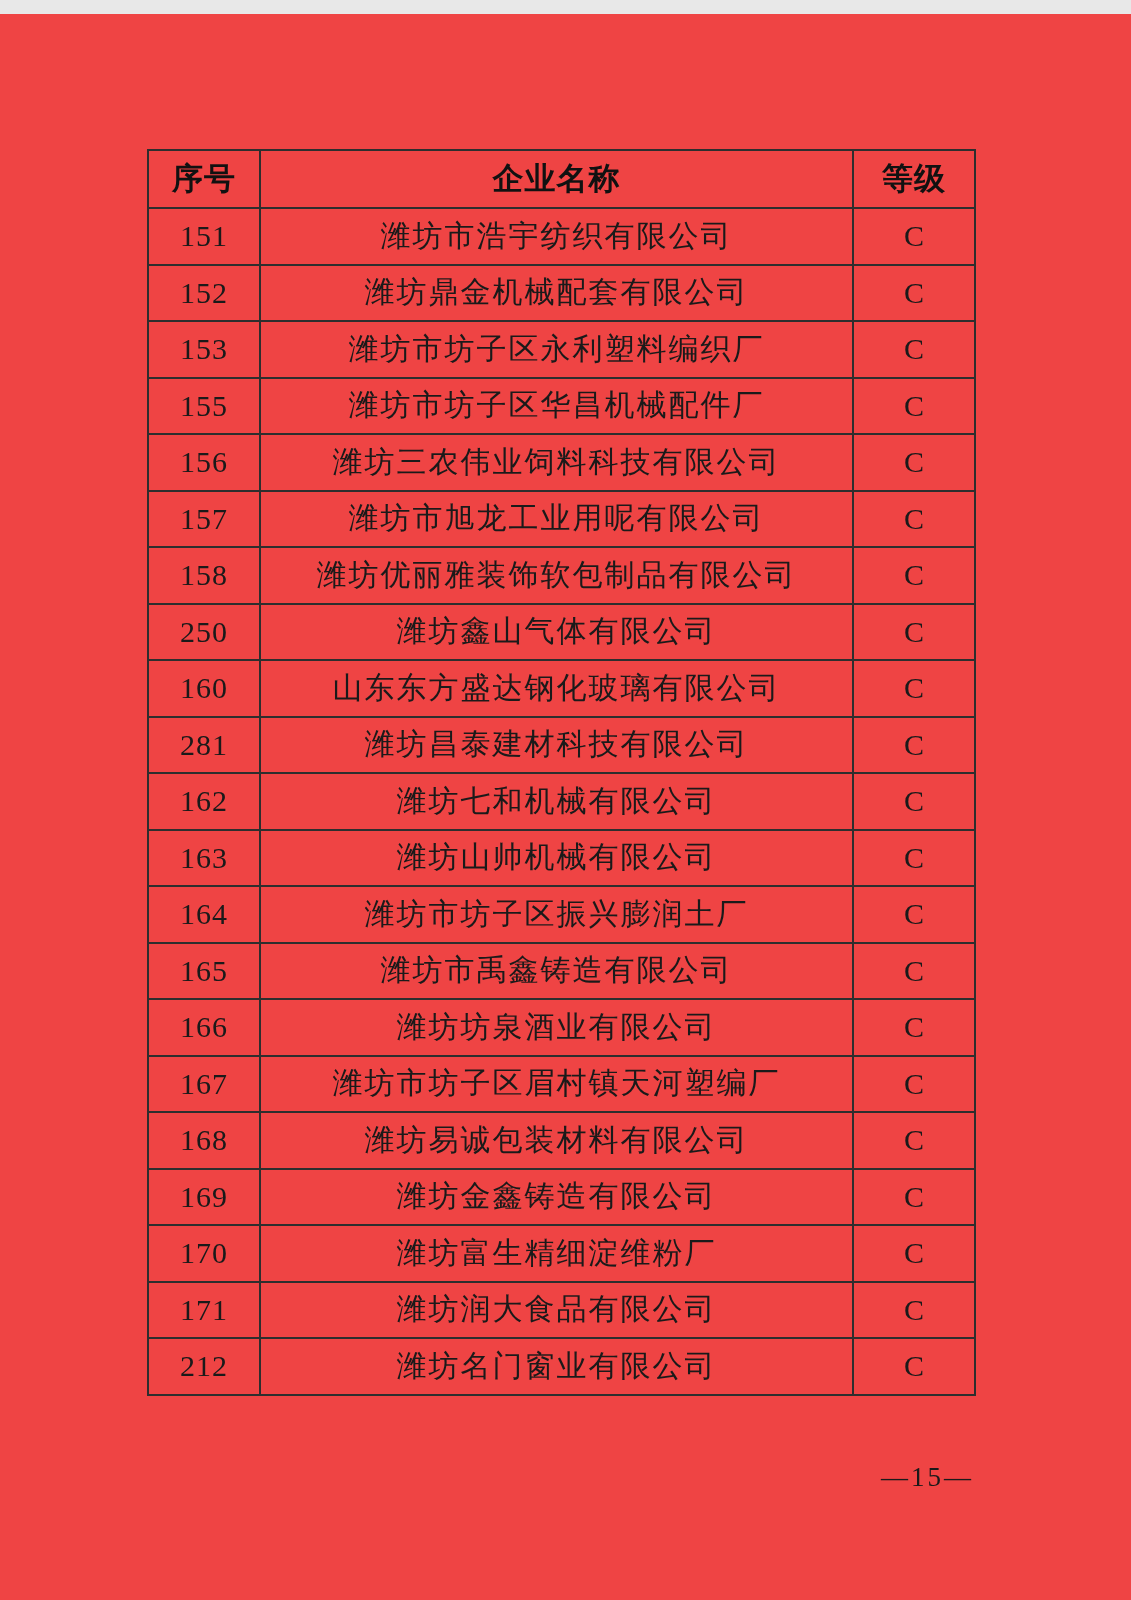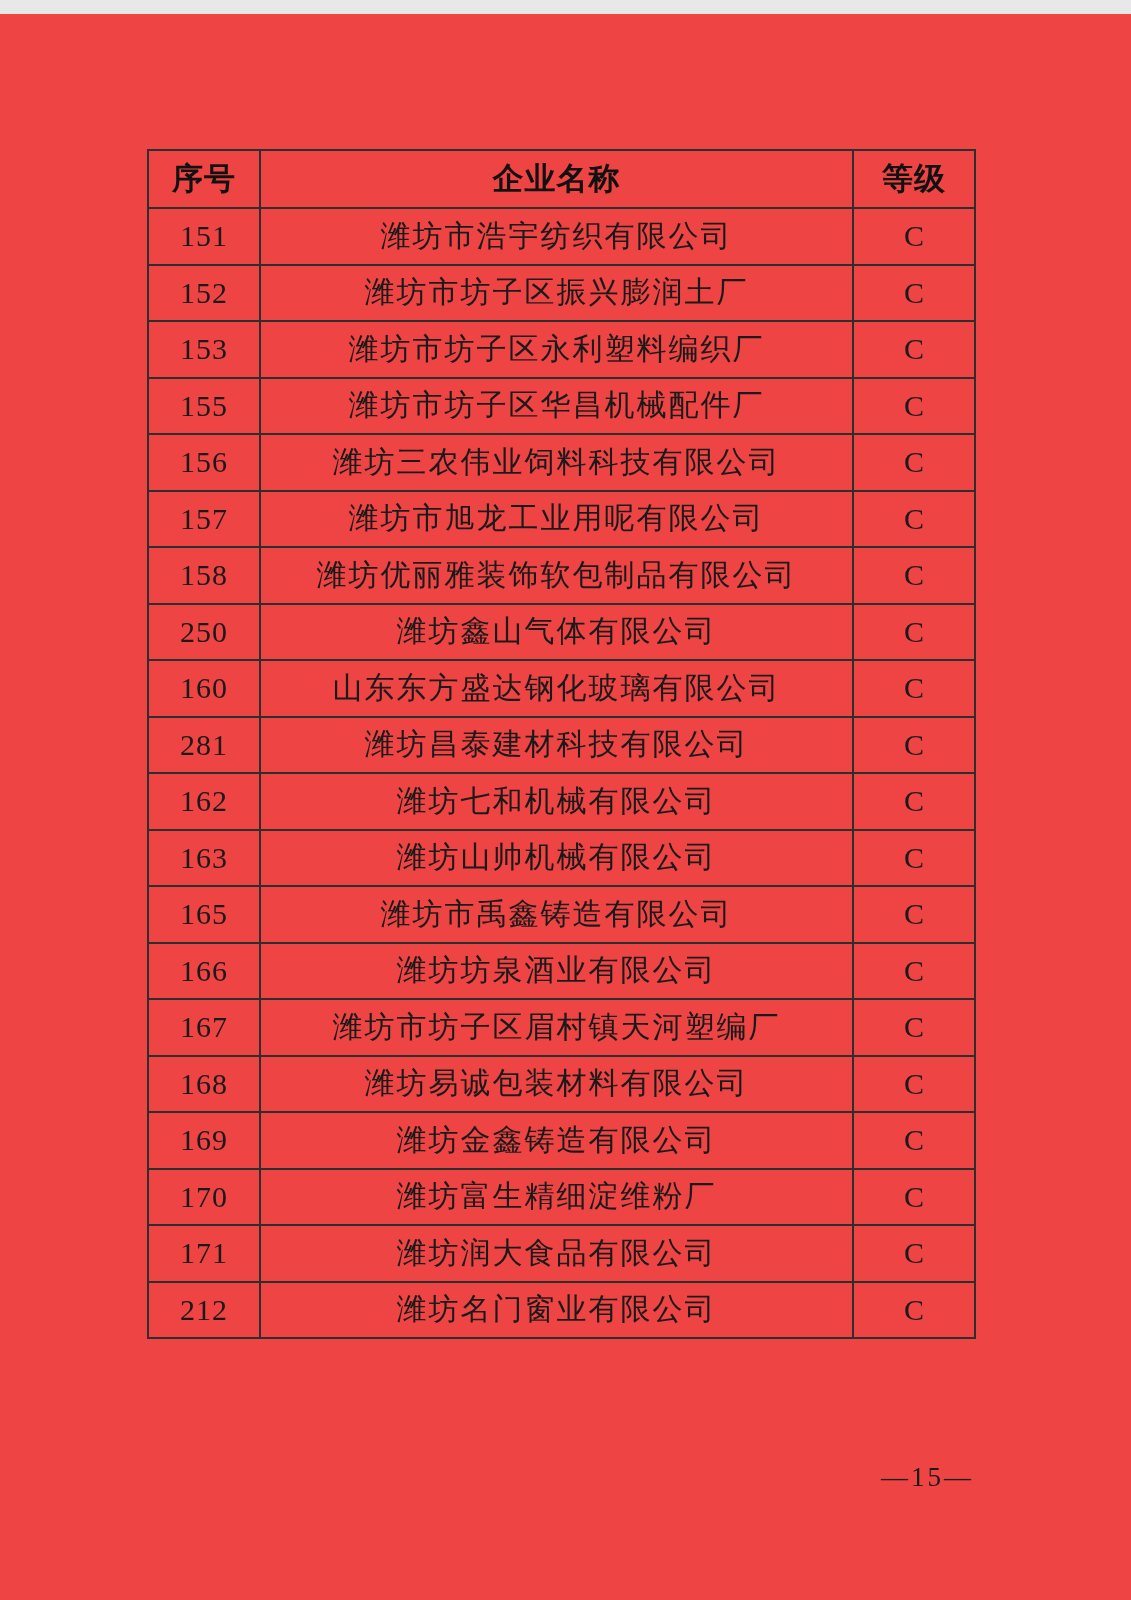--- a/index.html
+++ b/index.html
@@ -92,7 +92,7 @@
         </tr>
         <tr>
           <td class="cell-index">152</td>
-          <td class="cell-name">潍坊市坊子区振兴膨润土厂</td>
+          <td class="cell-name">潍坊鼎金机械配套有限公司</td>
           <td class="cell-grade">C</td>
         </tr>
         <tr>

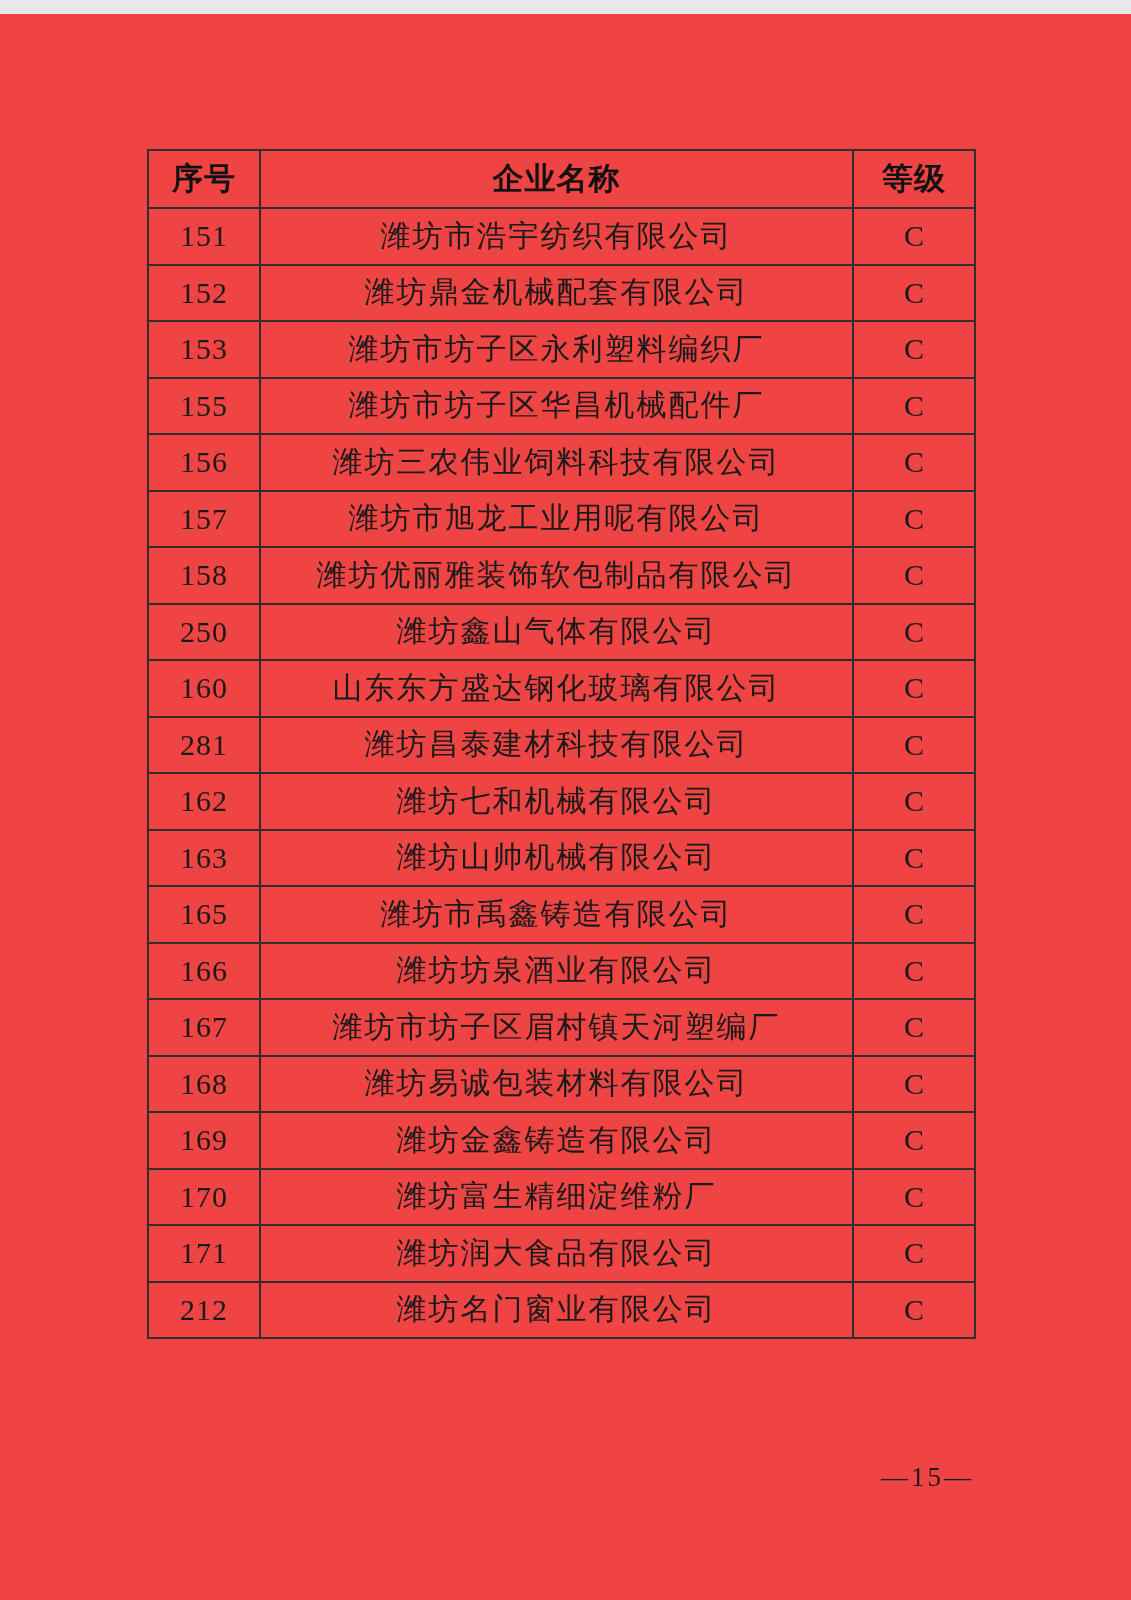--- a/index.html
+++ b/index.html
@@ -146,6 +146,11 @@
           <td class="cell-grade">C</td>
         </tr>
         <tr>
+          <td class="cell-index">164</td>
+          <td class="cell-name">潍坊市坊子区振兴膨润土厂</td>
+          <td class="cell-grade">C</td>
+        </tr>
+        <tr>
           <td class="cell-index">165</td>
           <td class="cell-name">潍坊市禹鑫铸造有限公司</td>
           <td class="cell-grade">C</td>

